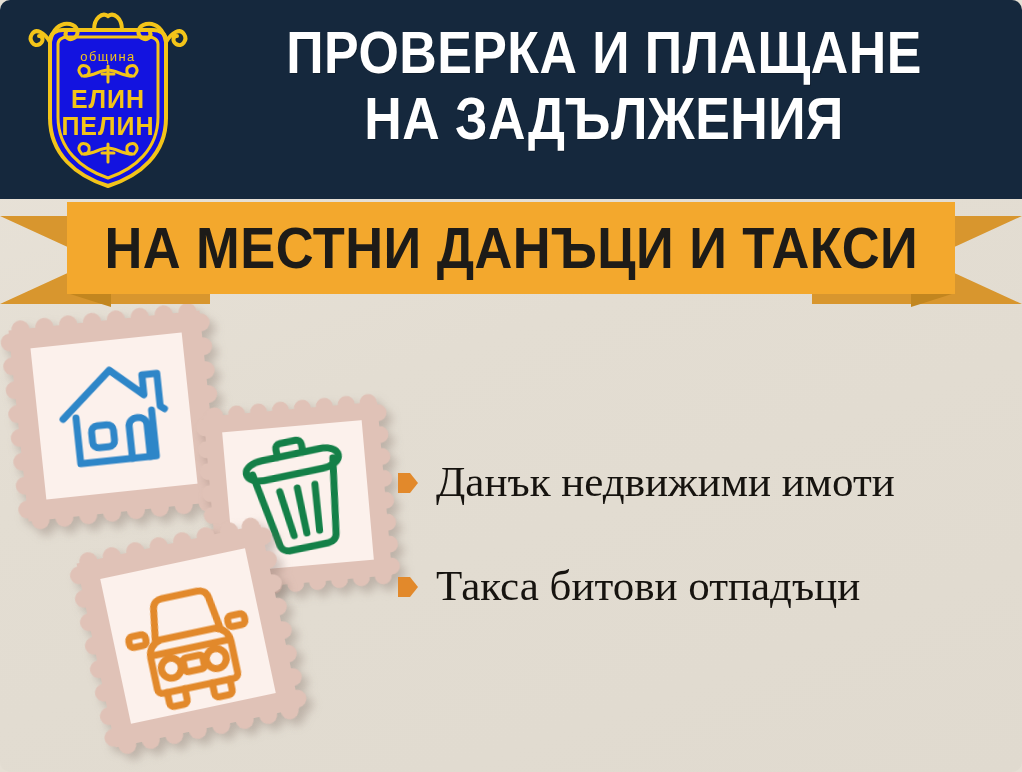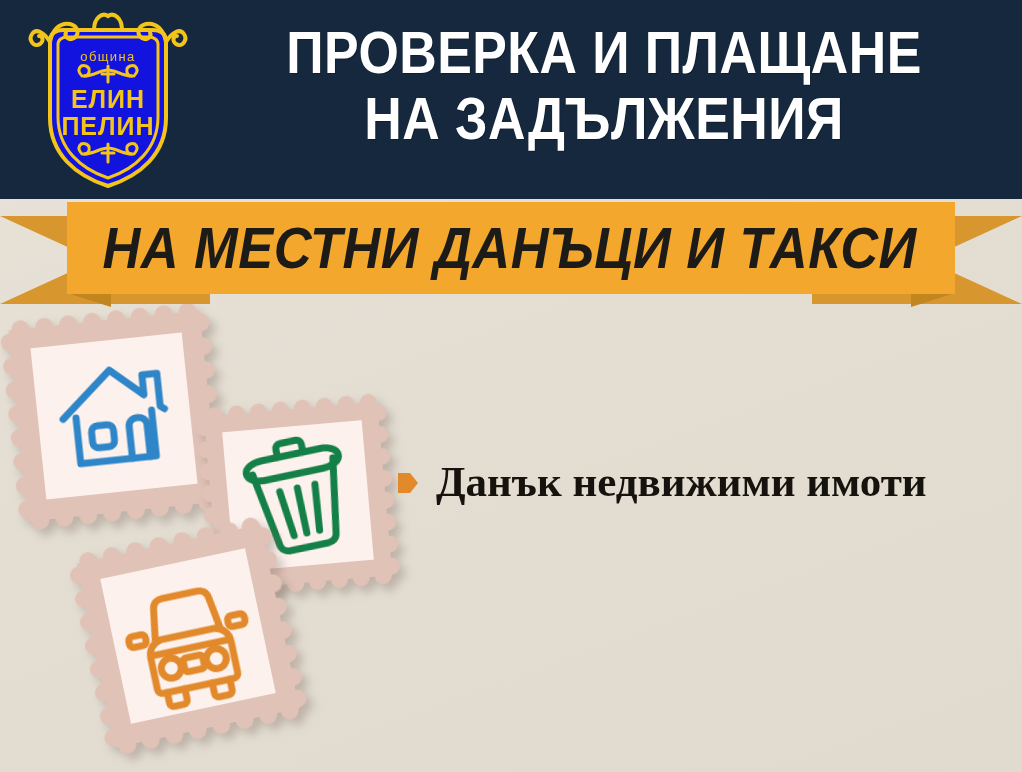--- a/index.html
+++ b/index.html
@@ -23,6 +23,7 @@
     height:772px;
     background:linear-gradient(160deg,#e9e3d9 0%,#e3ddd2 45%,#e0dacf 100%);
     overflow:hidden;
+    border-radius:10px;
   }
 
   

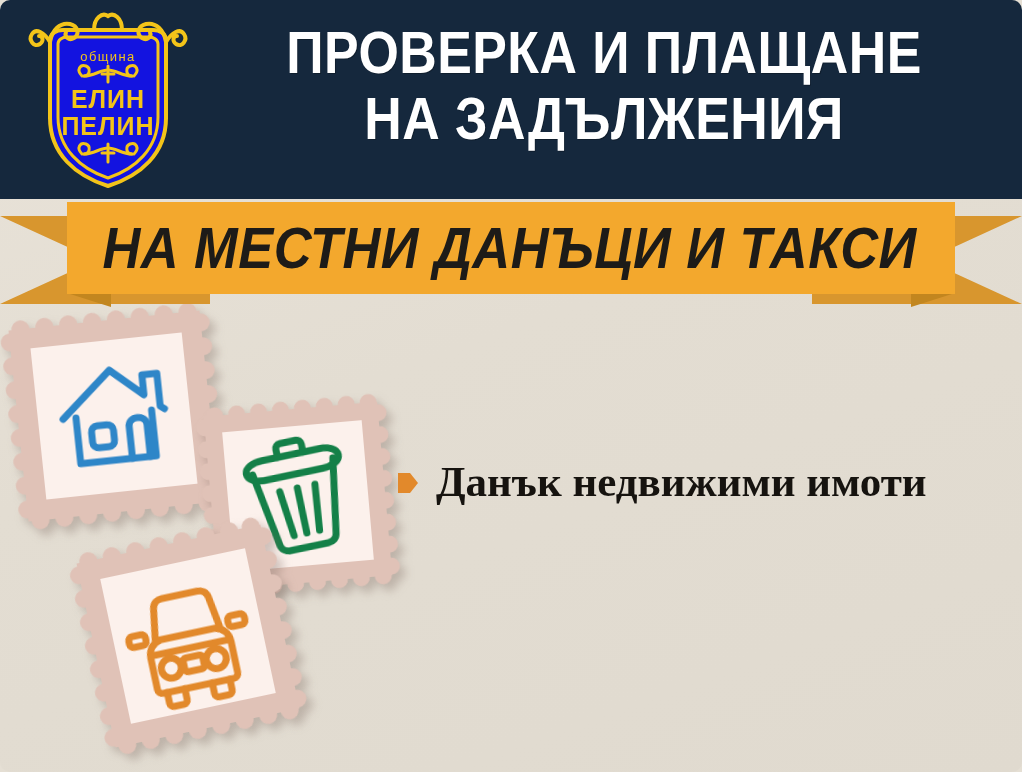--- a/index.html
+++ b/index.html
@@ -106,7 +106,7 @@
     background:#f3a82d;
     display:flex;
     align-items:center;
-    font-style:italic;
+    justify-content:center;
   }
 
   .ribbon-text {

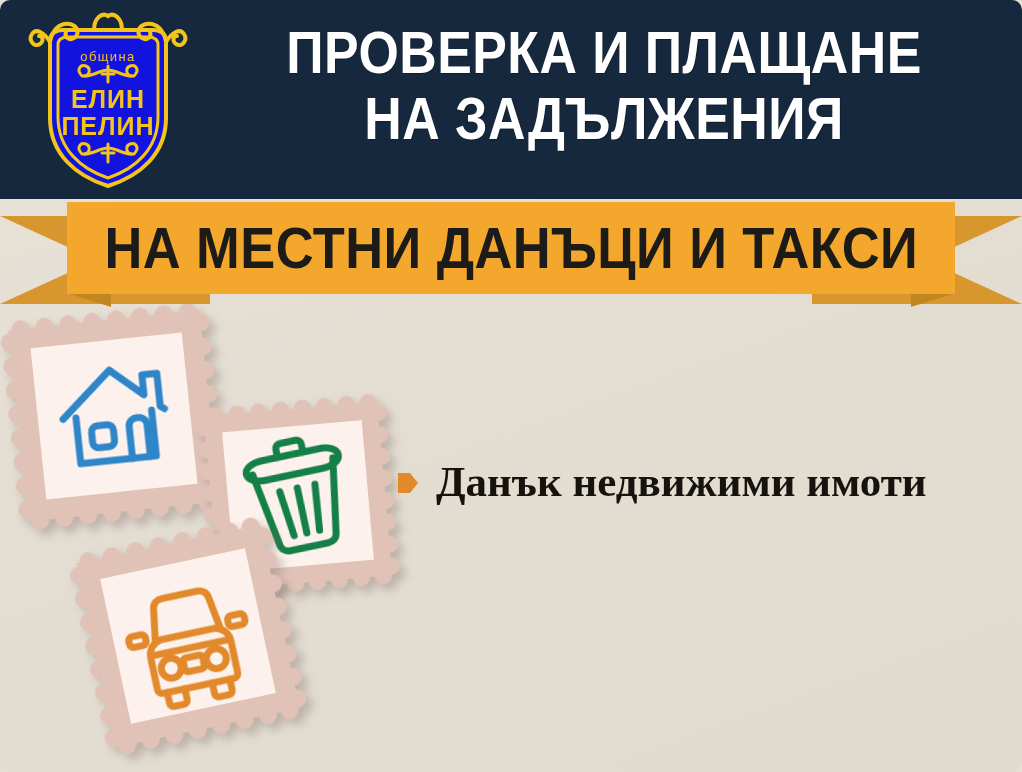--- a/index.html
+++ b/index.html
@@ -168,7 +168,6 @@
     line-height:48px;
     color:#16130f;
     white-space:nowrap;
-    font-weight:bold;
   }
 </style>
 </head>

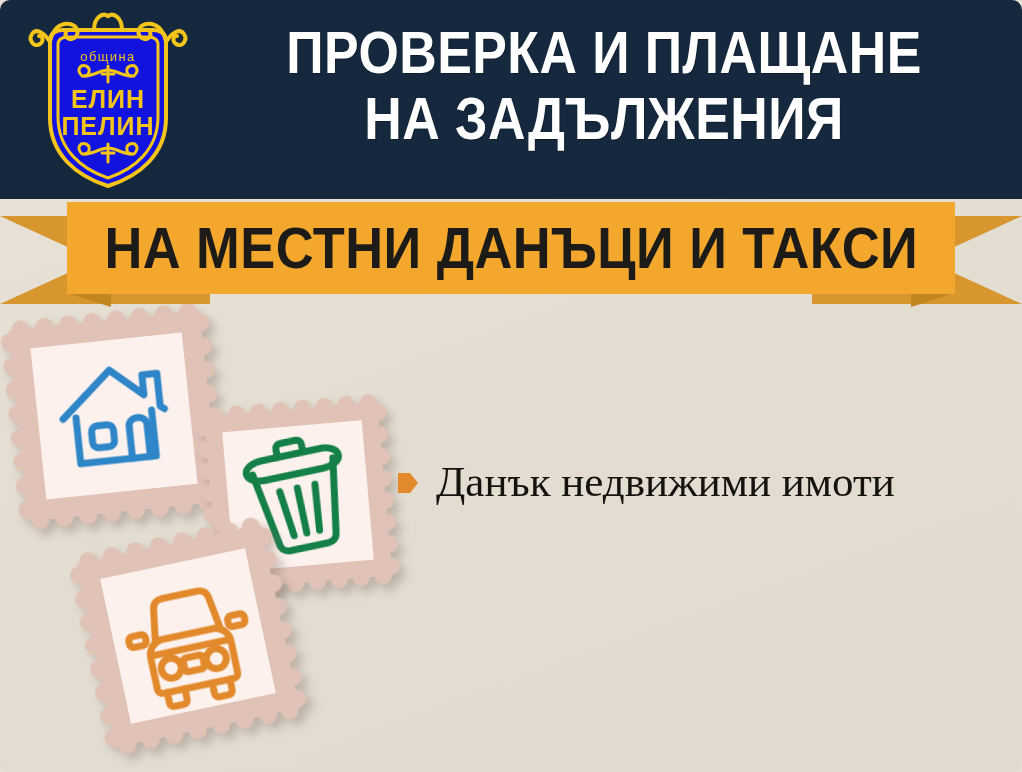--- a/index.html
+++ b/index.html
@@ -414,6 +414,14 @@
       <span class="list-label">Данък недвижими имоти</span>
     </div>
 
+    <div class="list-item">
+      <span class="bullet">
+        <svg viewBox="0 0 20 24" xmlns="http://www.w3.org/2000/svg">
+          <path d="M0 2 L12 2 L20 12 L12 22 L0 22 Z" fill="#e2892b"></path>
+        </svg>
+      </span>
+      <span class="list-label">Такса битови отпадъци</span>
+    </div>
 
   </div>
 

